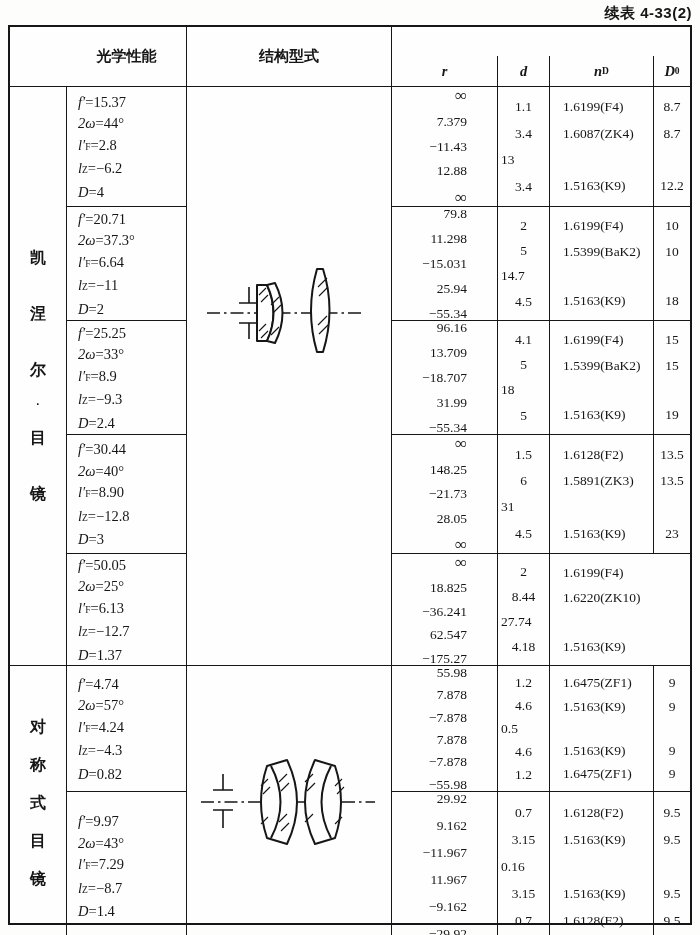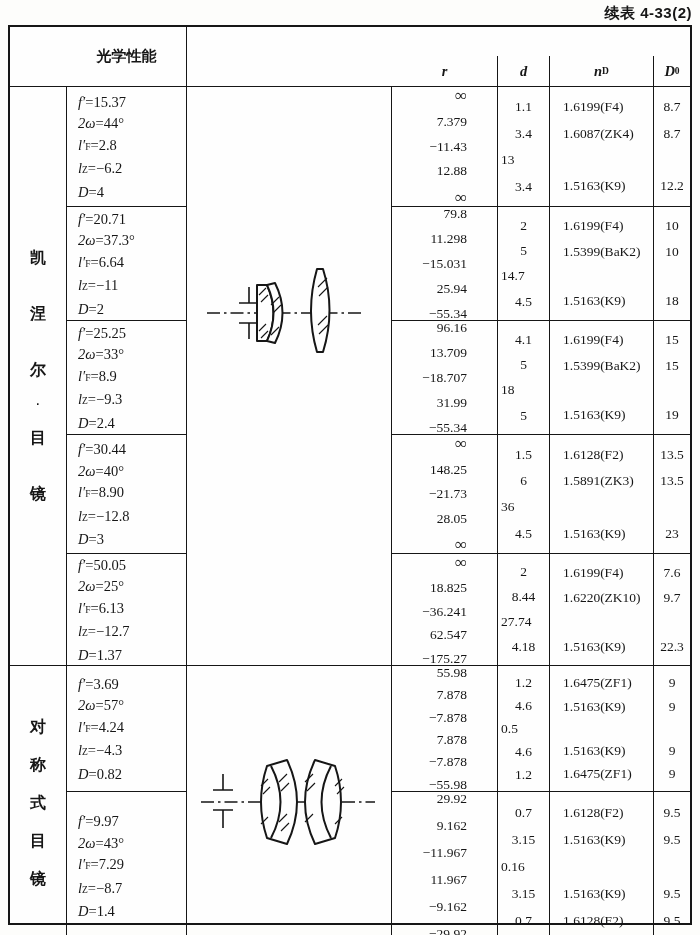--- a/index.html
+++ b/index.html
@@ -66,6 +66,7 @@
 
     <div class="thead">
       <div class="th th-perf">光学性能</div>
+      <div class="th th-struct">结构型式</div>
       <div class="th-sub">
         <div class="sc sc-r">r</div>
         <div class="sc sc-d">d</div>

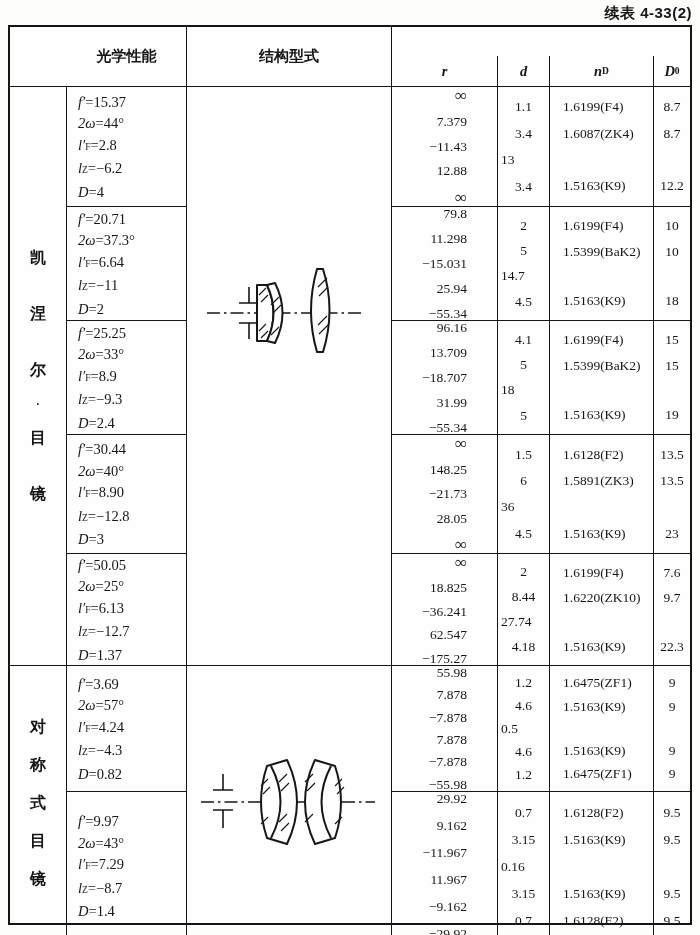--- a/index.html
+++ b/index.html
@@ -299,7 +299,7 @@
         <div class="pc pc-d rows9">
           <span style="grid-row:2">1.5</span>
           <span style="grid-row:4">6</span>
-          <span style="grid-row:6" class="ga">36</span>
+          <span style="grid-row:6" class="ga">31</span>
           <span style="grid-row:8">4.5</span>
         </div>
         <div class="pc pc-n rows9">

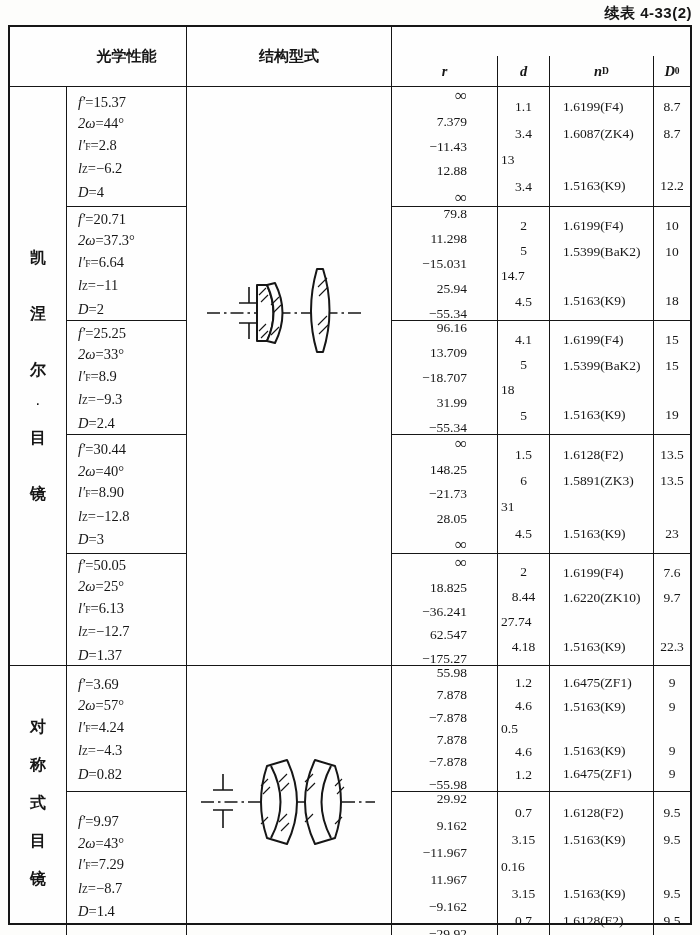--- a/index.html
+++ b/index.html
@@ -360,11 +360,6 @@
           <span style="grid-row:4">1.6220(ZK10)</span>
           <span style="grid-row:8">1.5163(K9)</span>
         </div>
-        <div class="pc pc-o rows9">
-          <span style="grid-row:2">7.6</span>
-          <span style="grid-row:4">9.7</span>
-          <span style="grid-row:8">22.3</span>
-        </div>
       </div>
     </div>
 

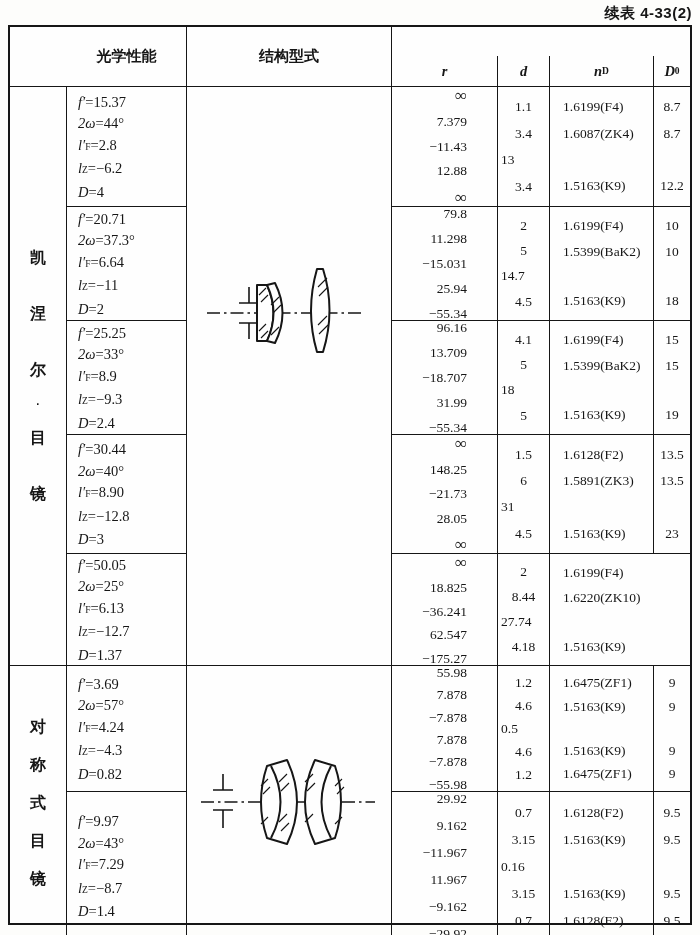--- a/index.html
+++ b/index.html
@@ -388,7 +388,7 @@
         <div class="pline">
             <span class="vb">f′</span>
             <sub></sub>
-            <span>=3.69</span>
+            <span>=4.74</span>
           </div>
         <div class="pline">
             <span class="vb">2ω</span>

